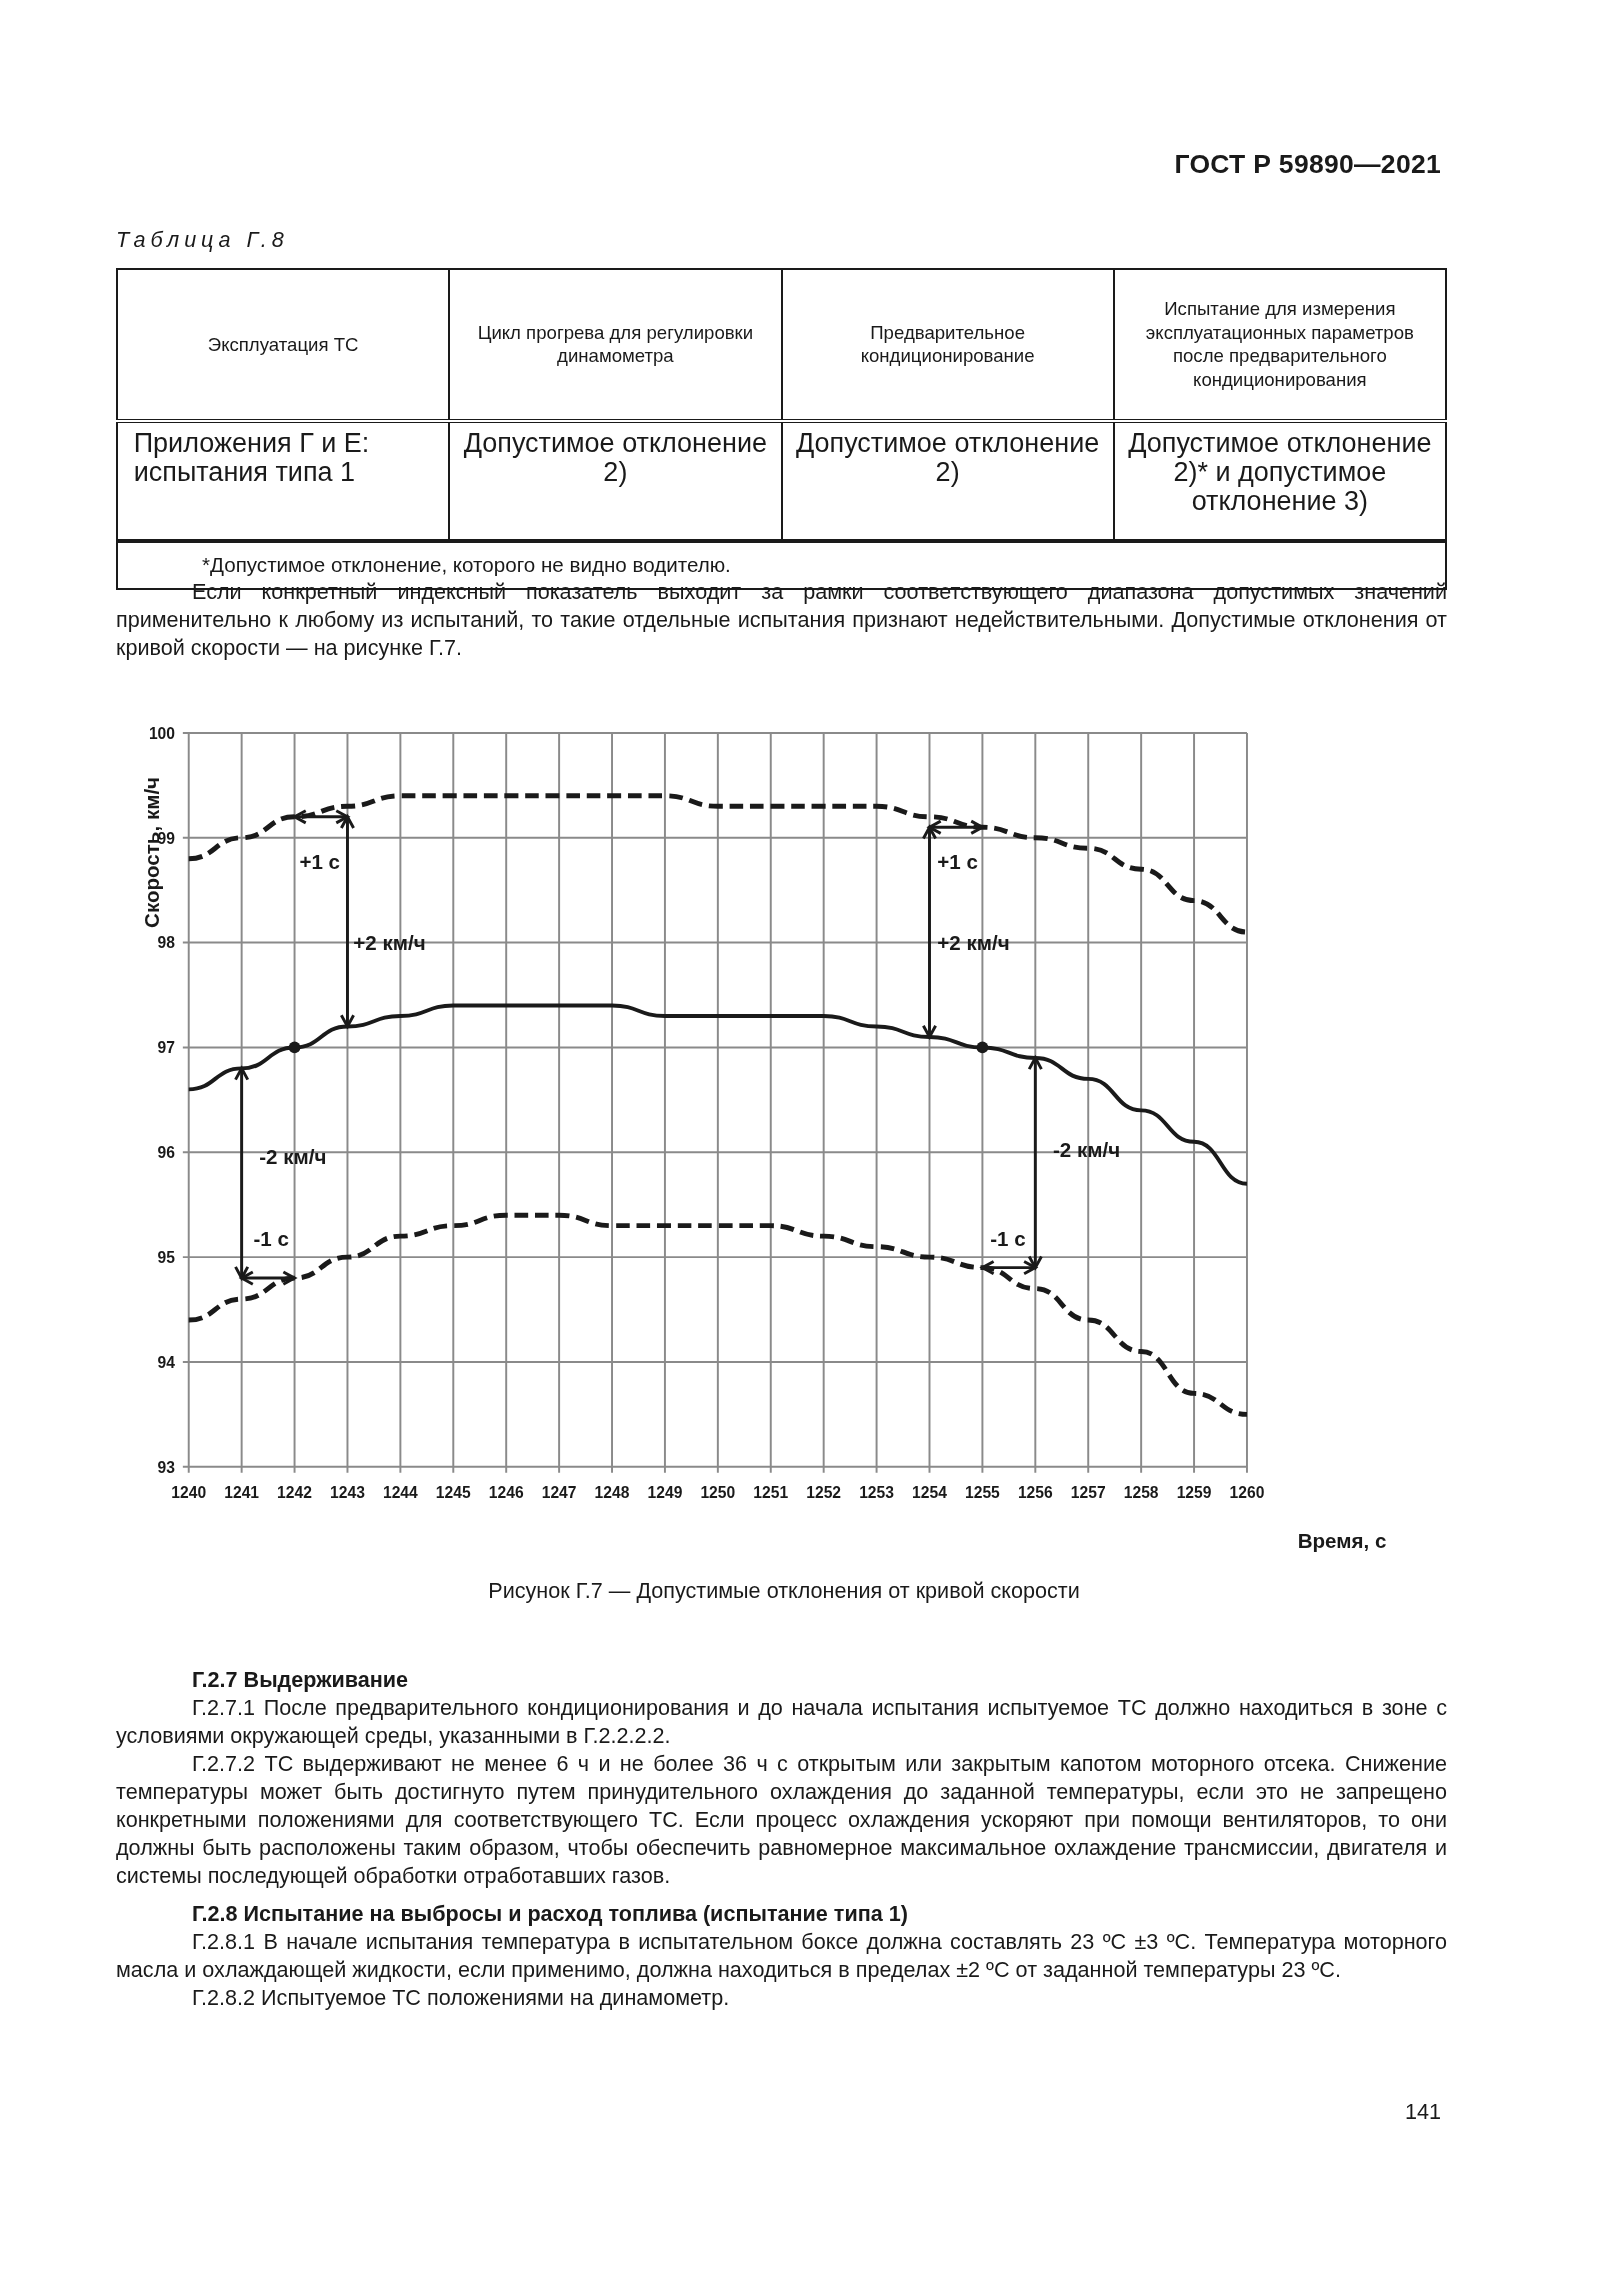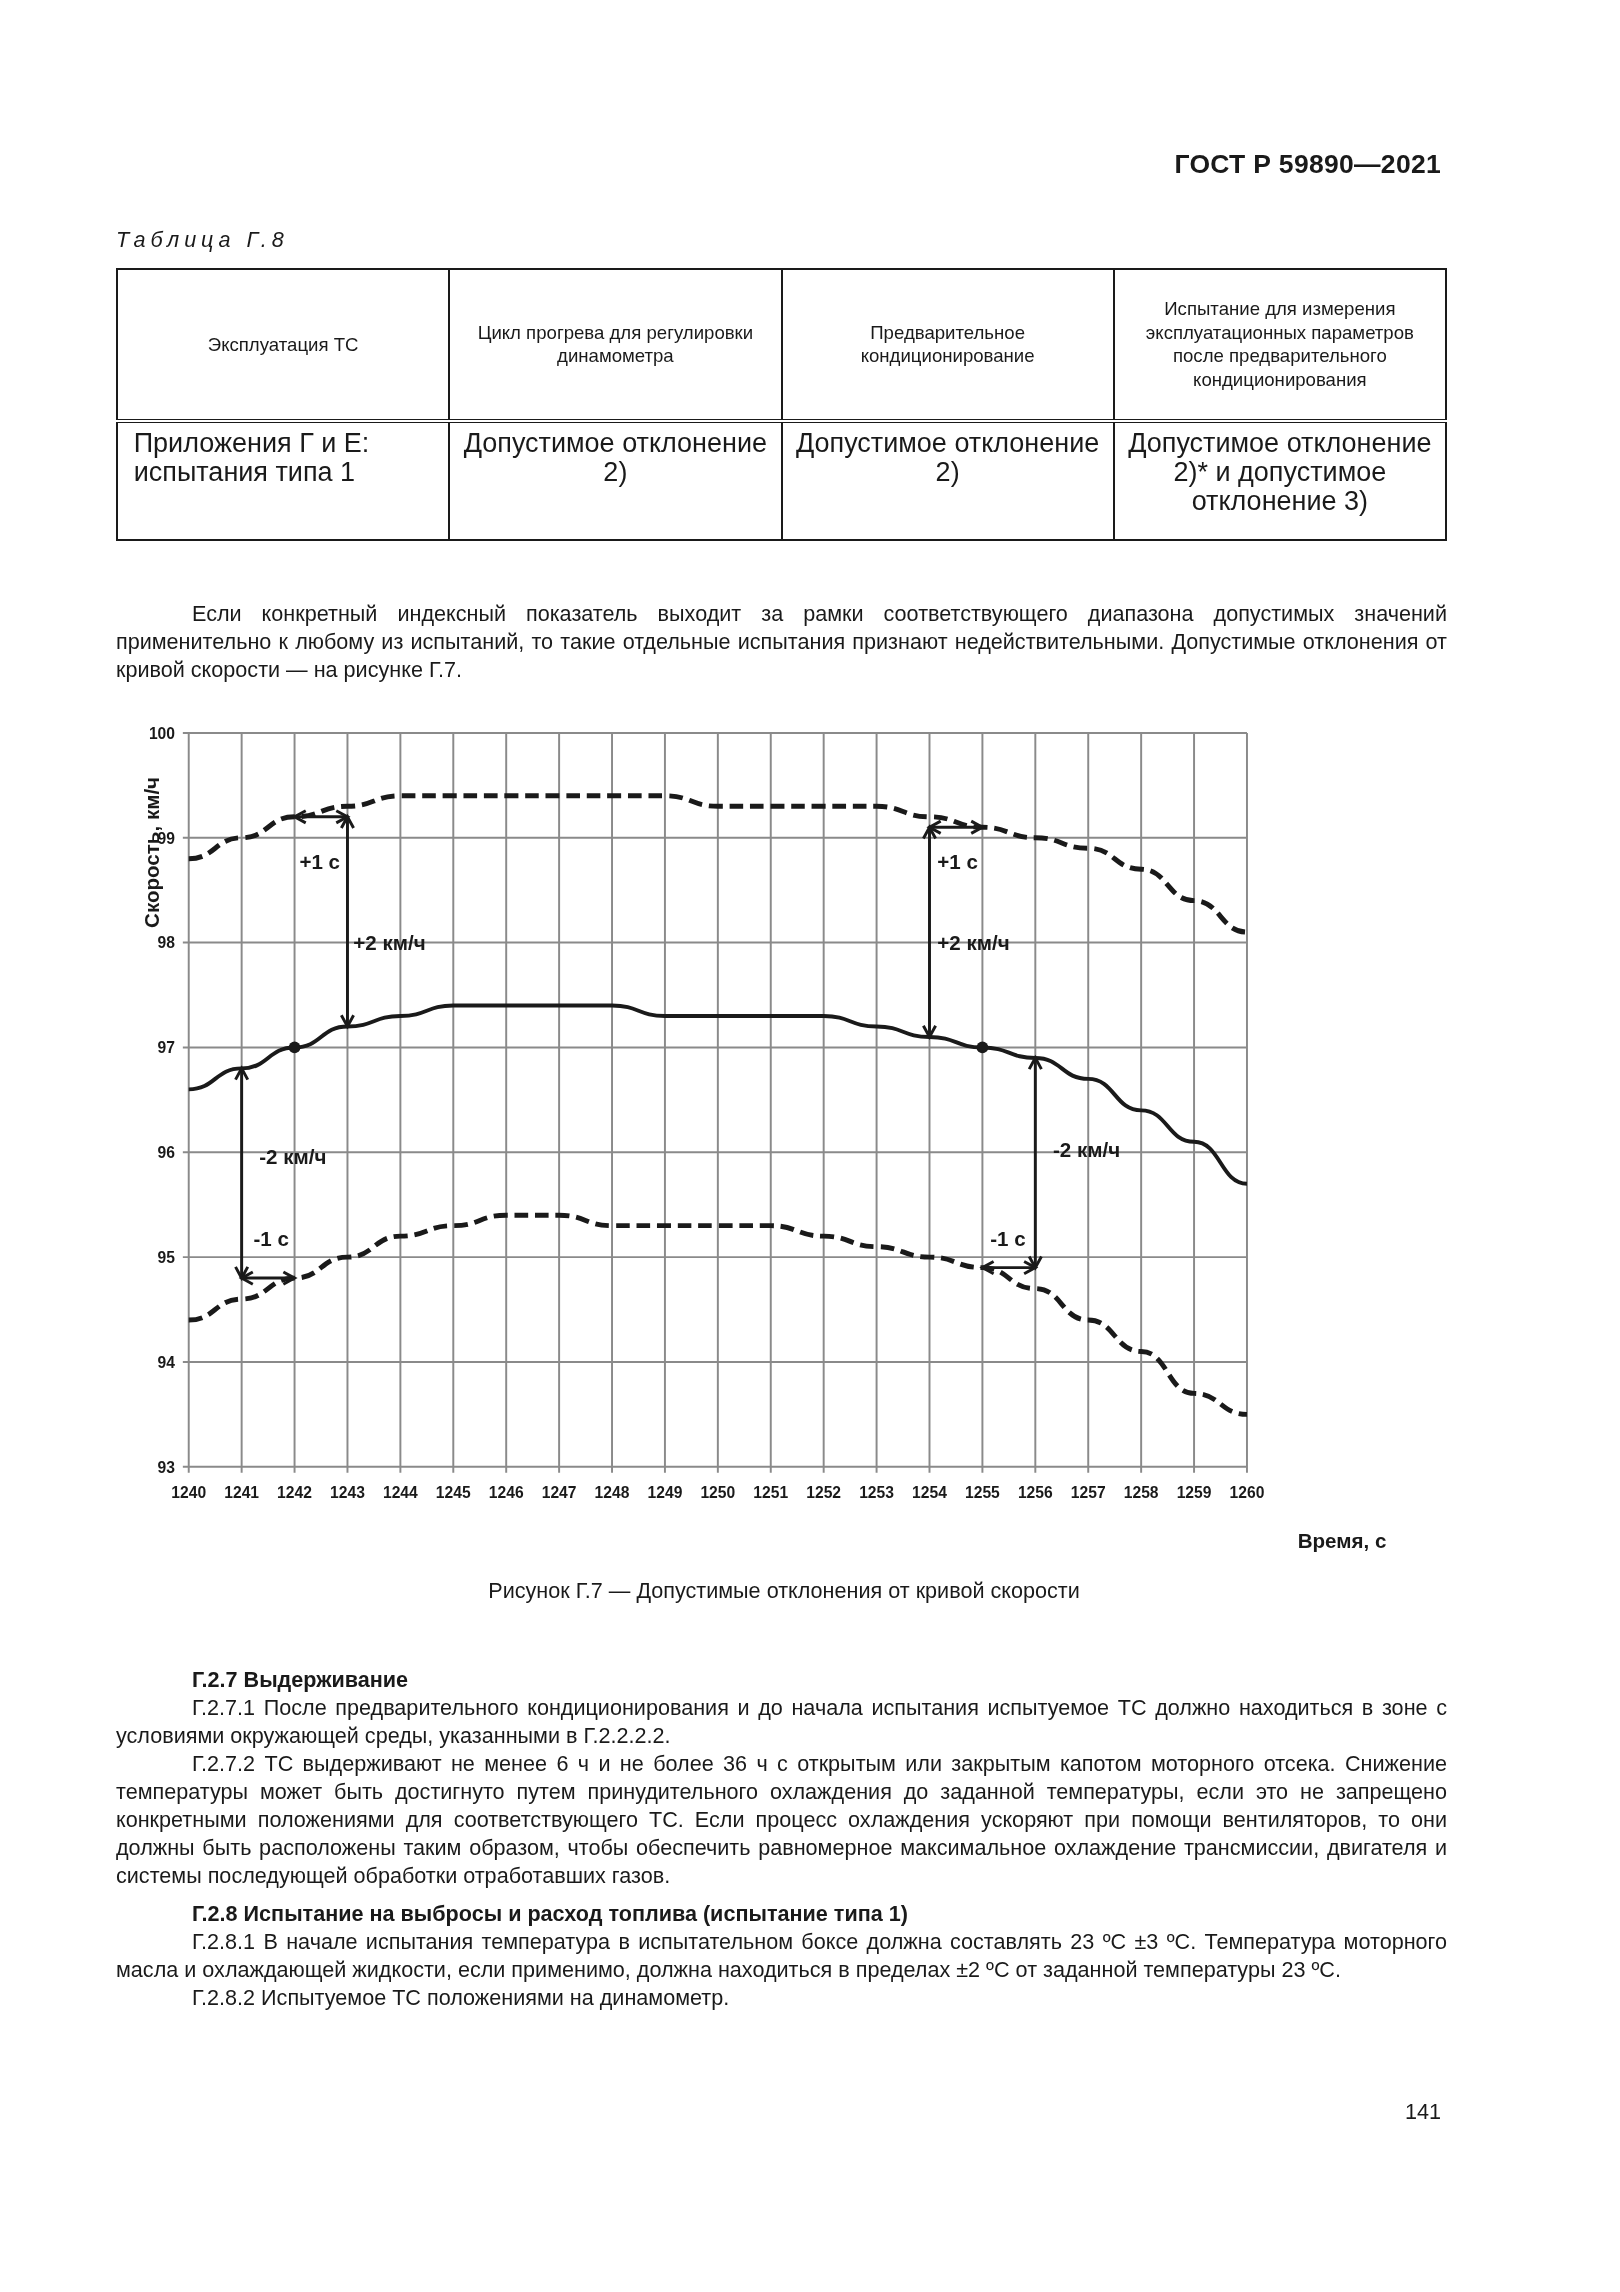--- a/index.html
+++ b/index.html
@@ -42,6 +42,9 @@
     <td>Допустимое отклонение 2)</td>
     <td>Допустимое отклонение 2)</td>
     <td>Допустимое отклонение 2)* и допустимое отклонение 3)</td>
+  </tr>
+  <tr class="foot">
+    <td colspan="4">*Допустимое отклонение, которого не видно водителю.</td>
   </tr>
 </tbody>
   </table>

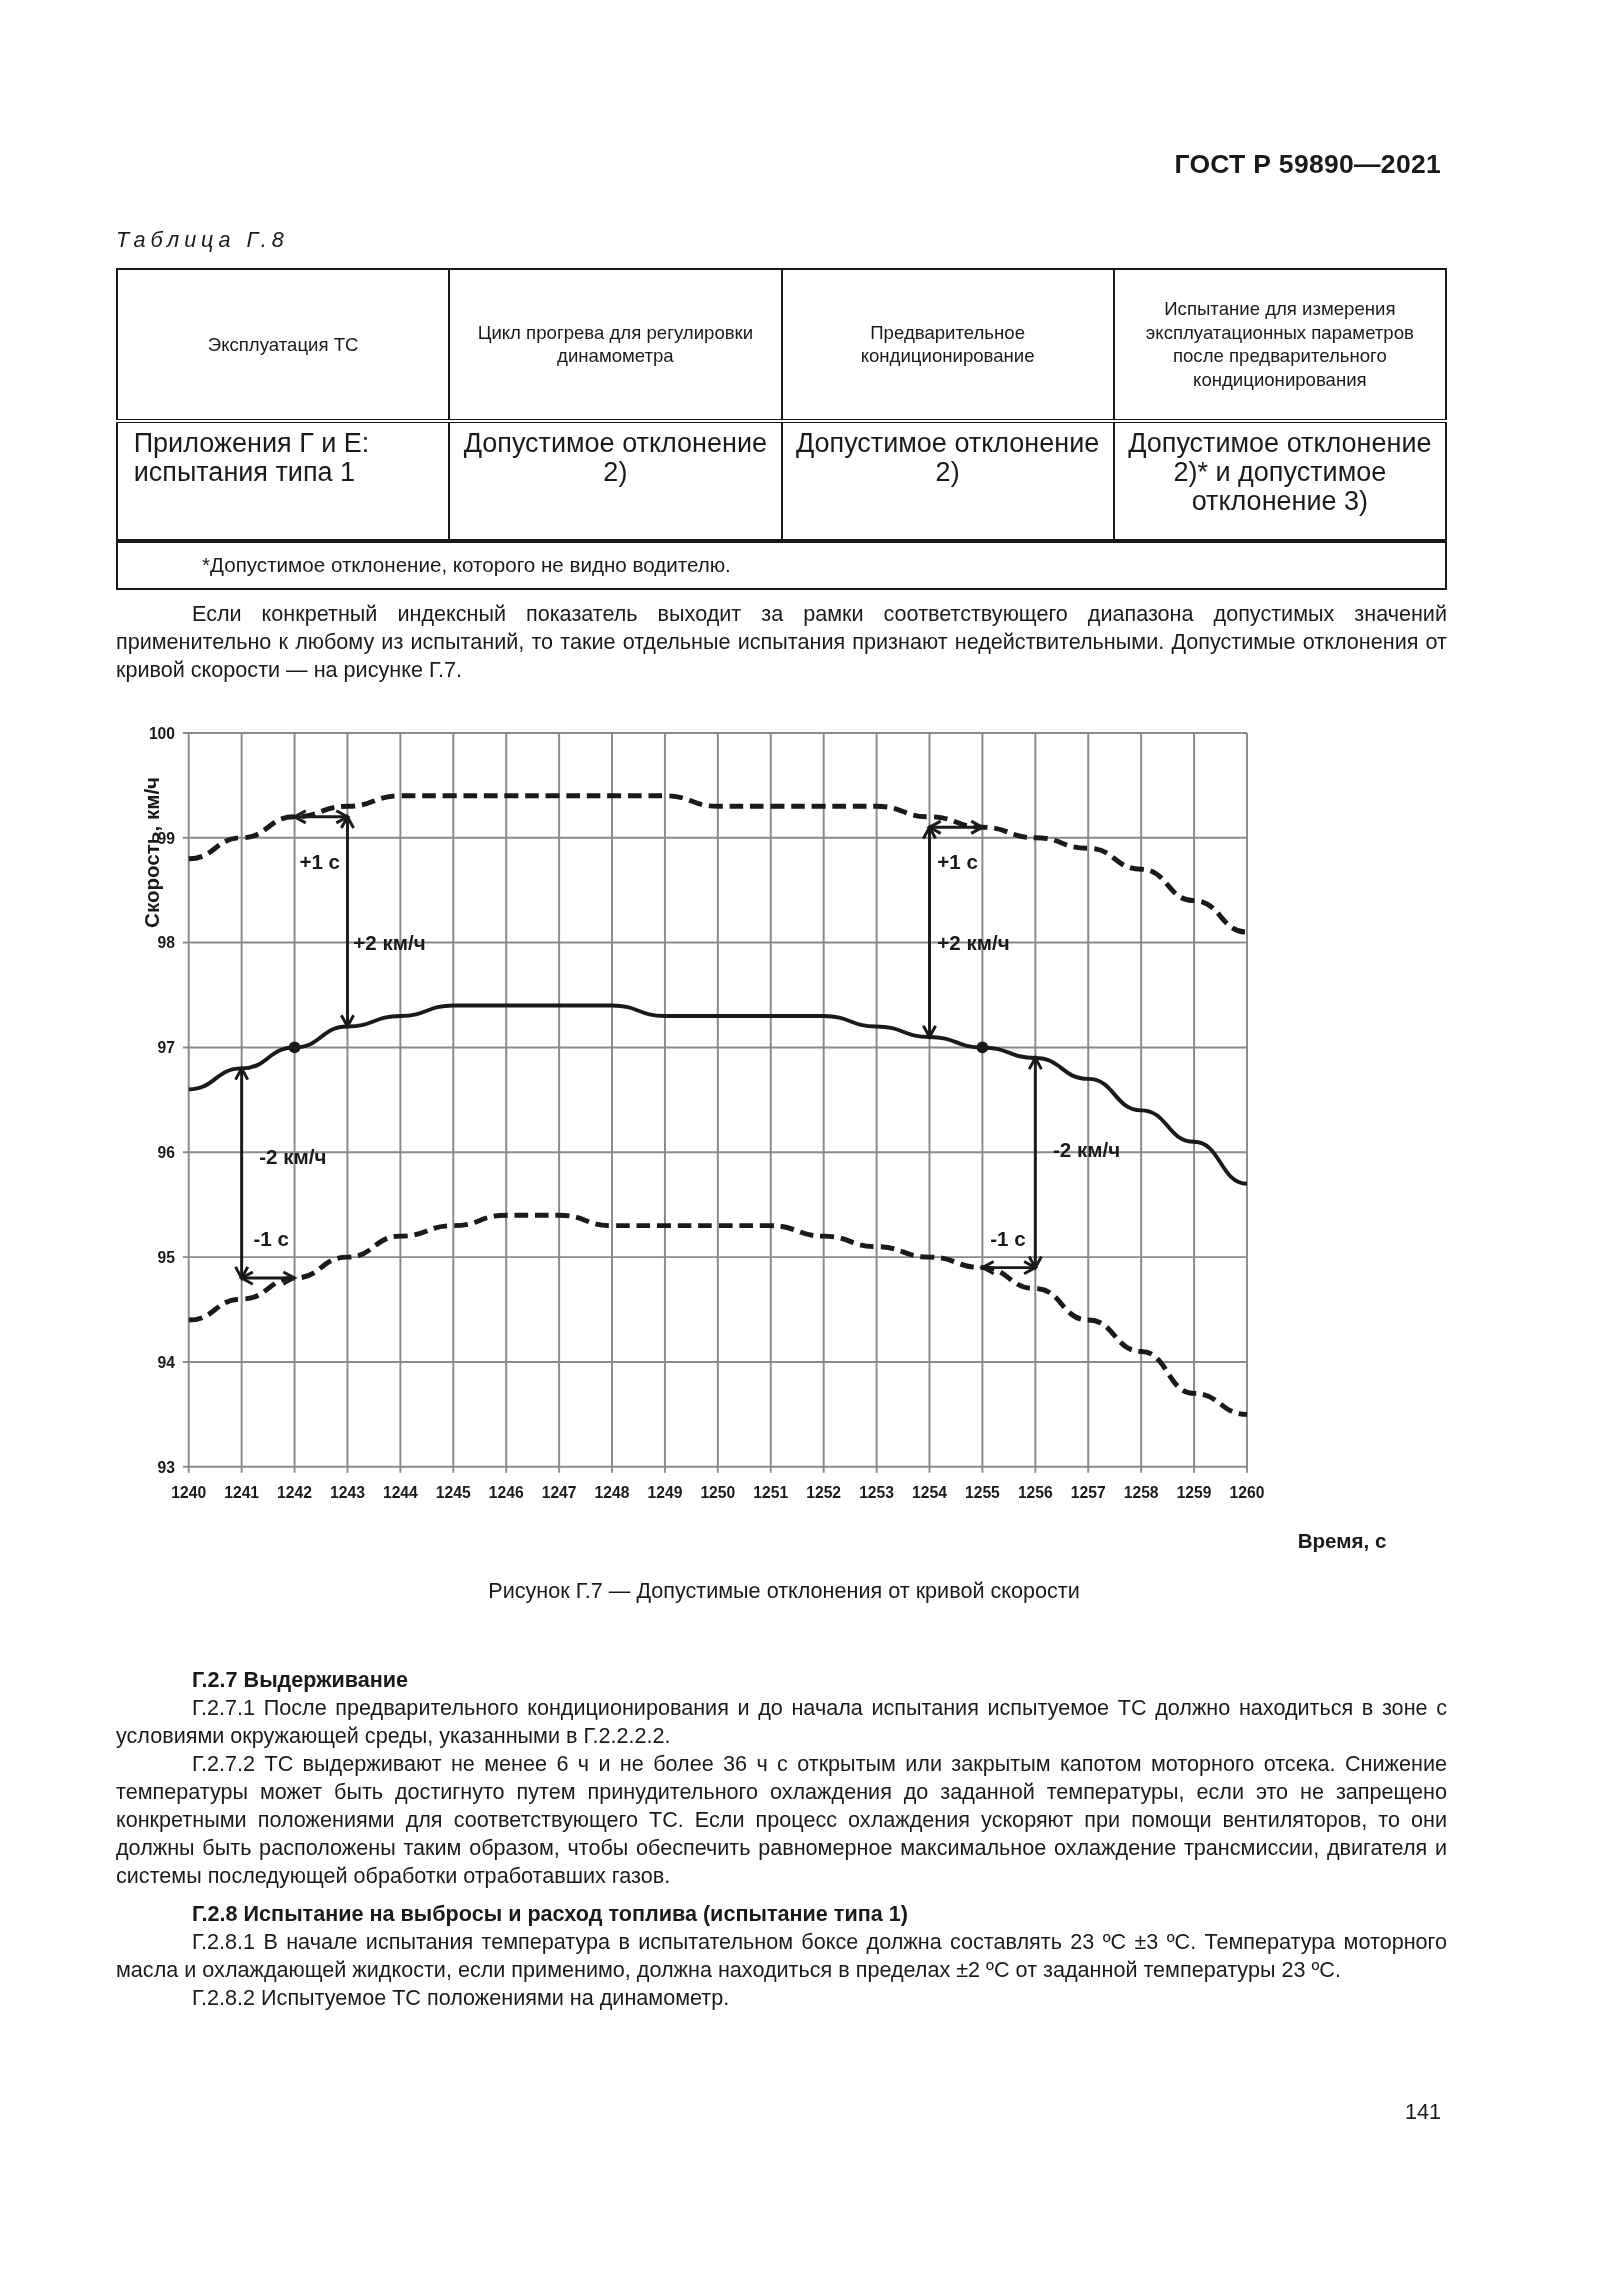--- a/index.html
+++ b/index.html
@@ -49,7 +49,7 @@
 </tbody>
   </table>
 
-<p class="abs para indent" style="top:600px">Если конкретный индексный показатель выходит за рамки соответствующего диапазона допустимых значений применительно к любому из испытаний, то такие отдельные испытания признают недействительными. Допустимые отклонения от кривой скорости — на рисунке Г.7.</p>
+<p class="abs para indent" style="top:578px">Если конкретный индексный показатель выходит за рамки соответствующего диапазона допустимых значений применительно к любому из испытаний, то такие отдельные испытания признают недействительными. Допустимые отклонения от кривой скорости — на рисунке Г.7.</p>
 
 <svg class="abs chart" viewBox="130 735 1340 860">
   <g id="grid" stroke="#8a8a8a" stroke-width="2">

